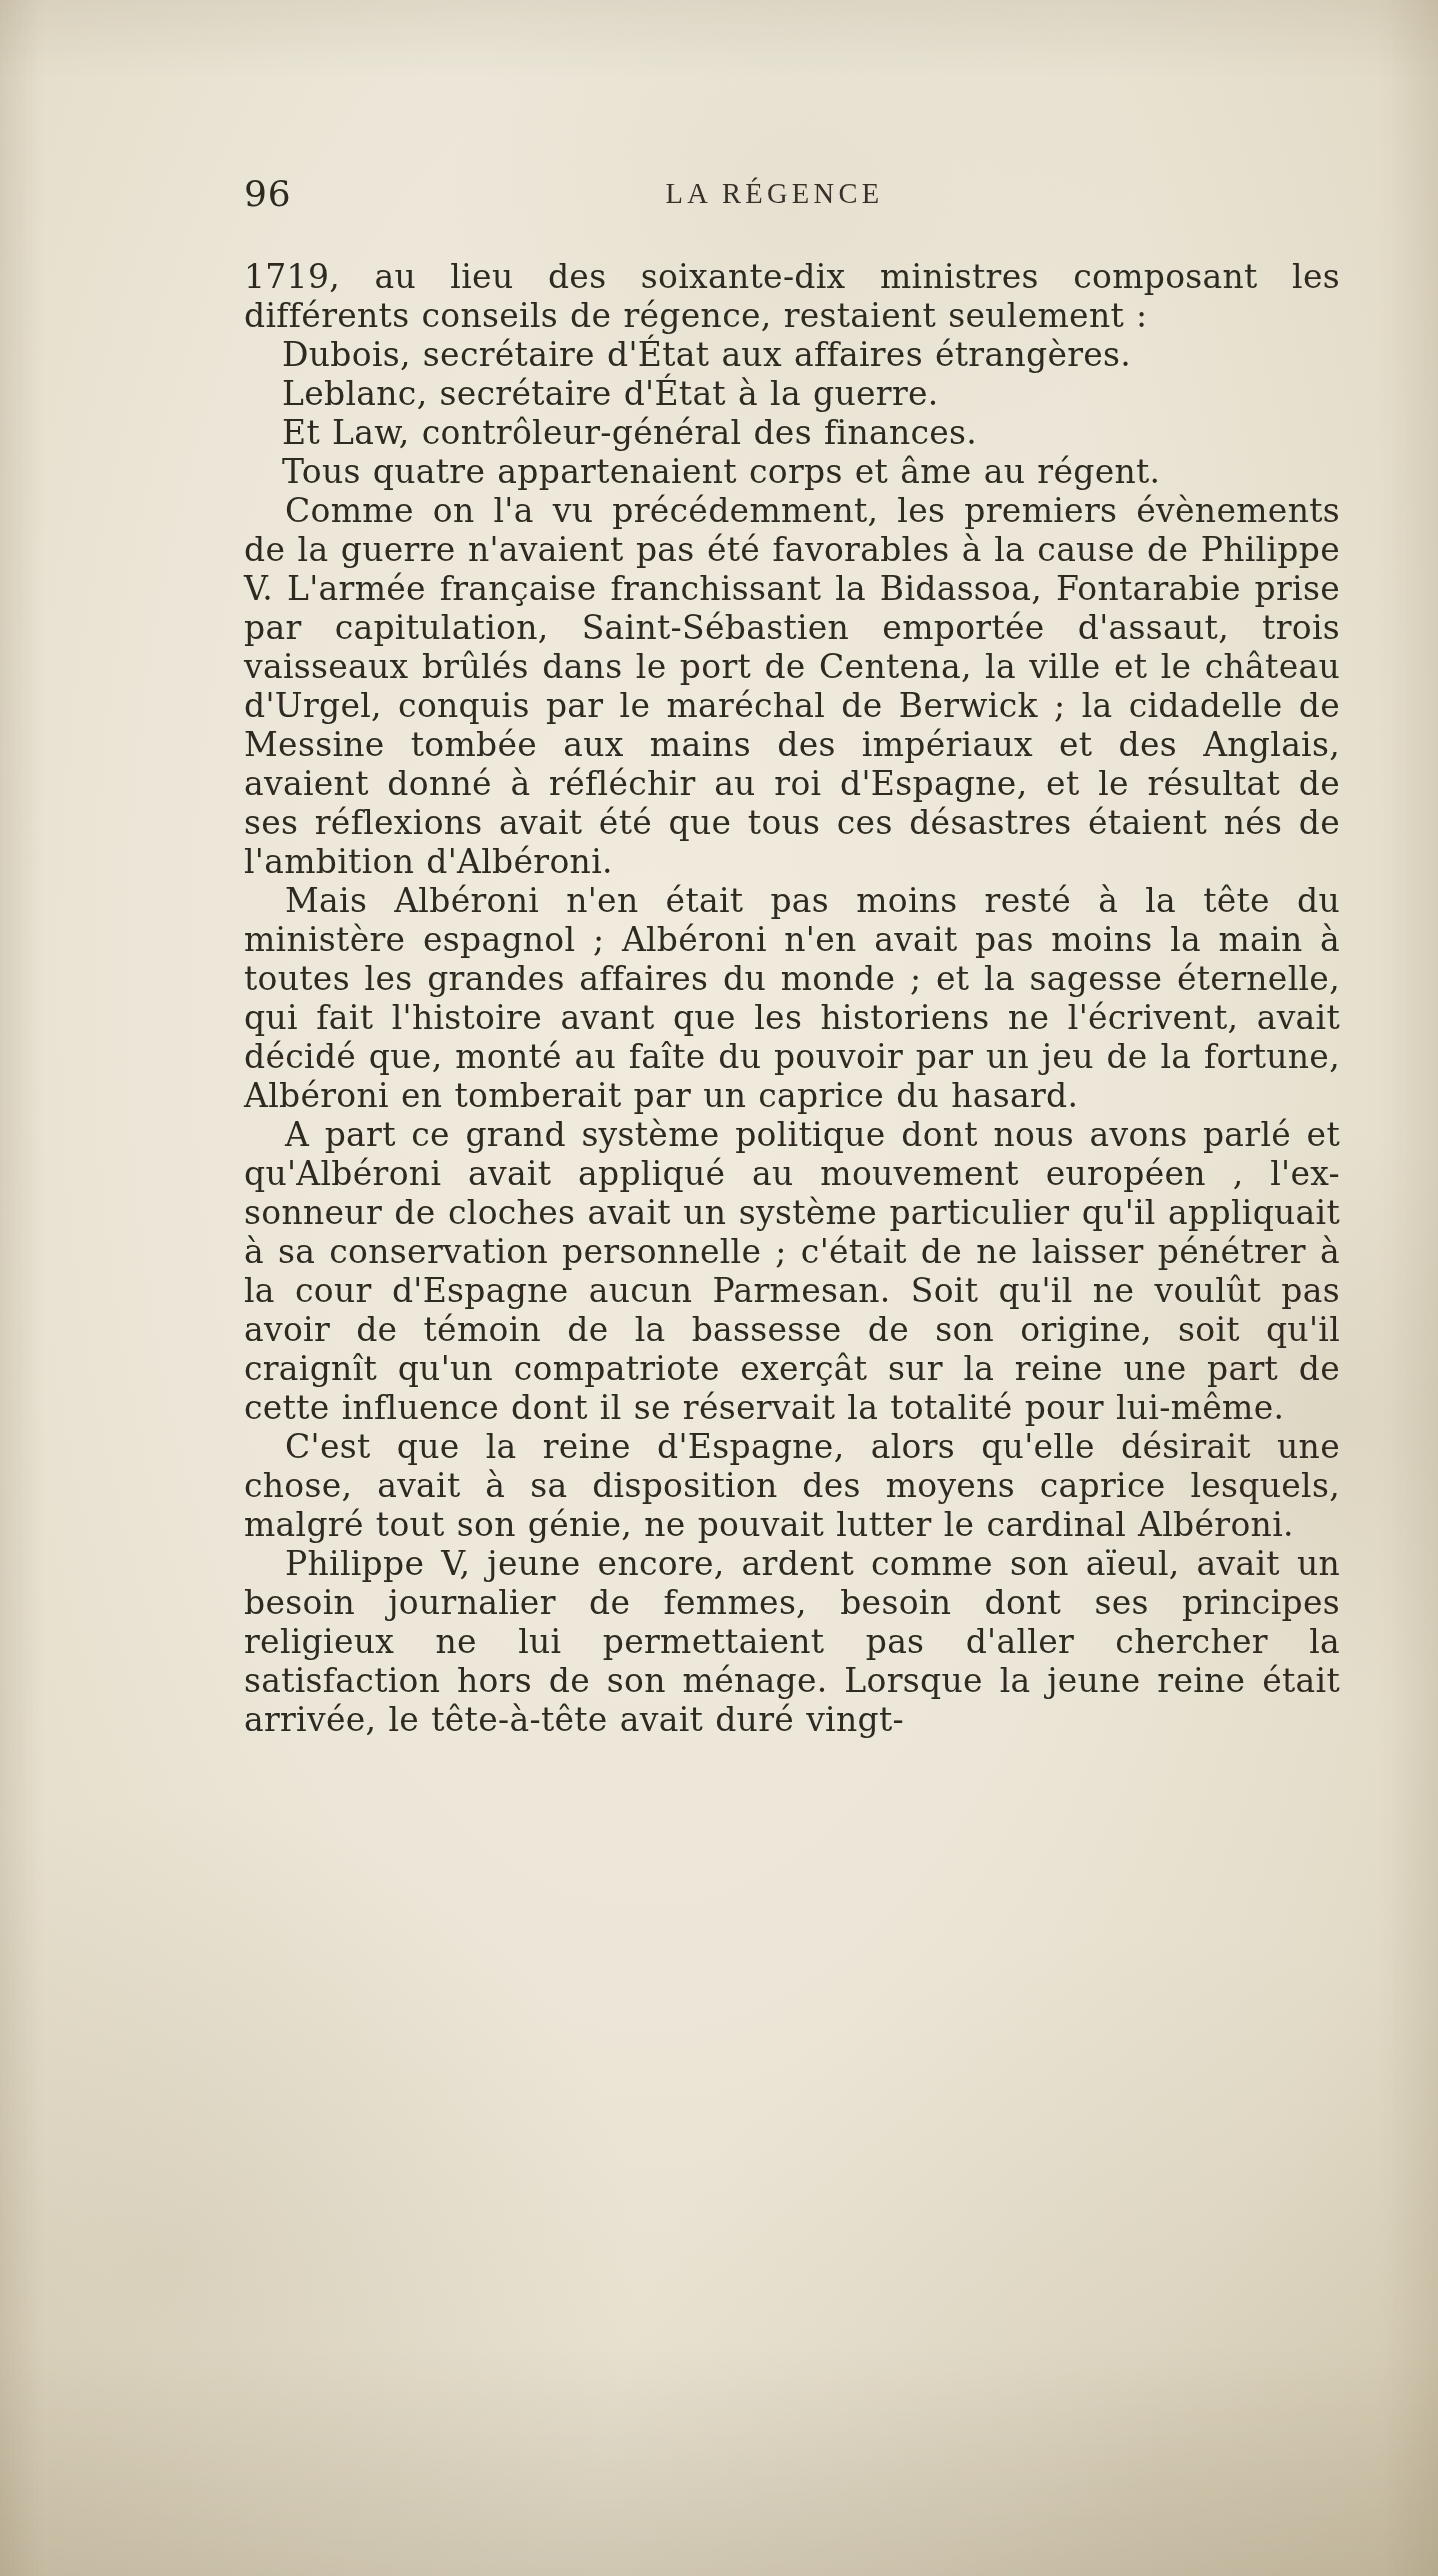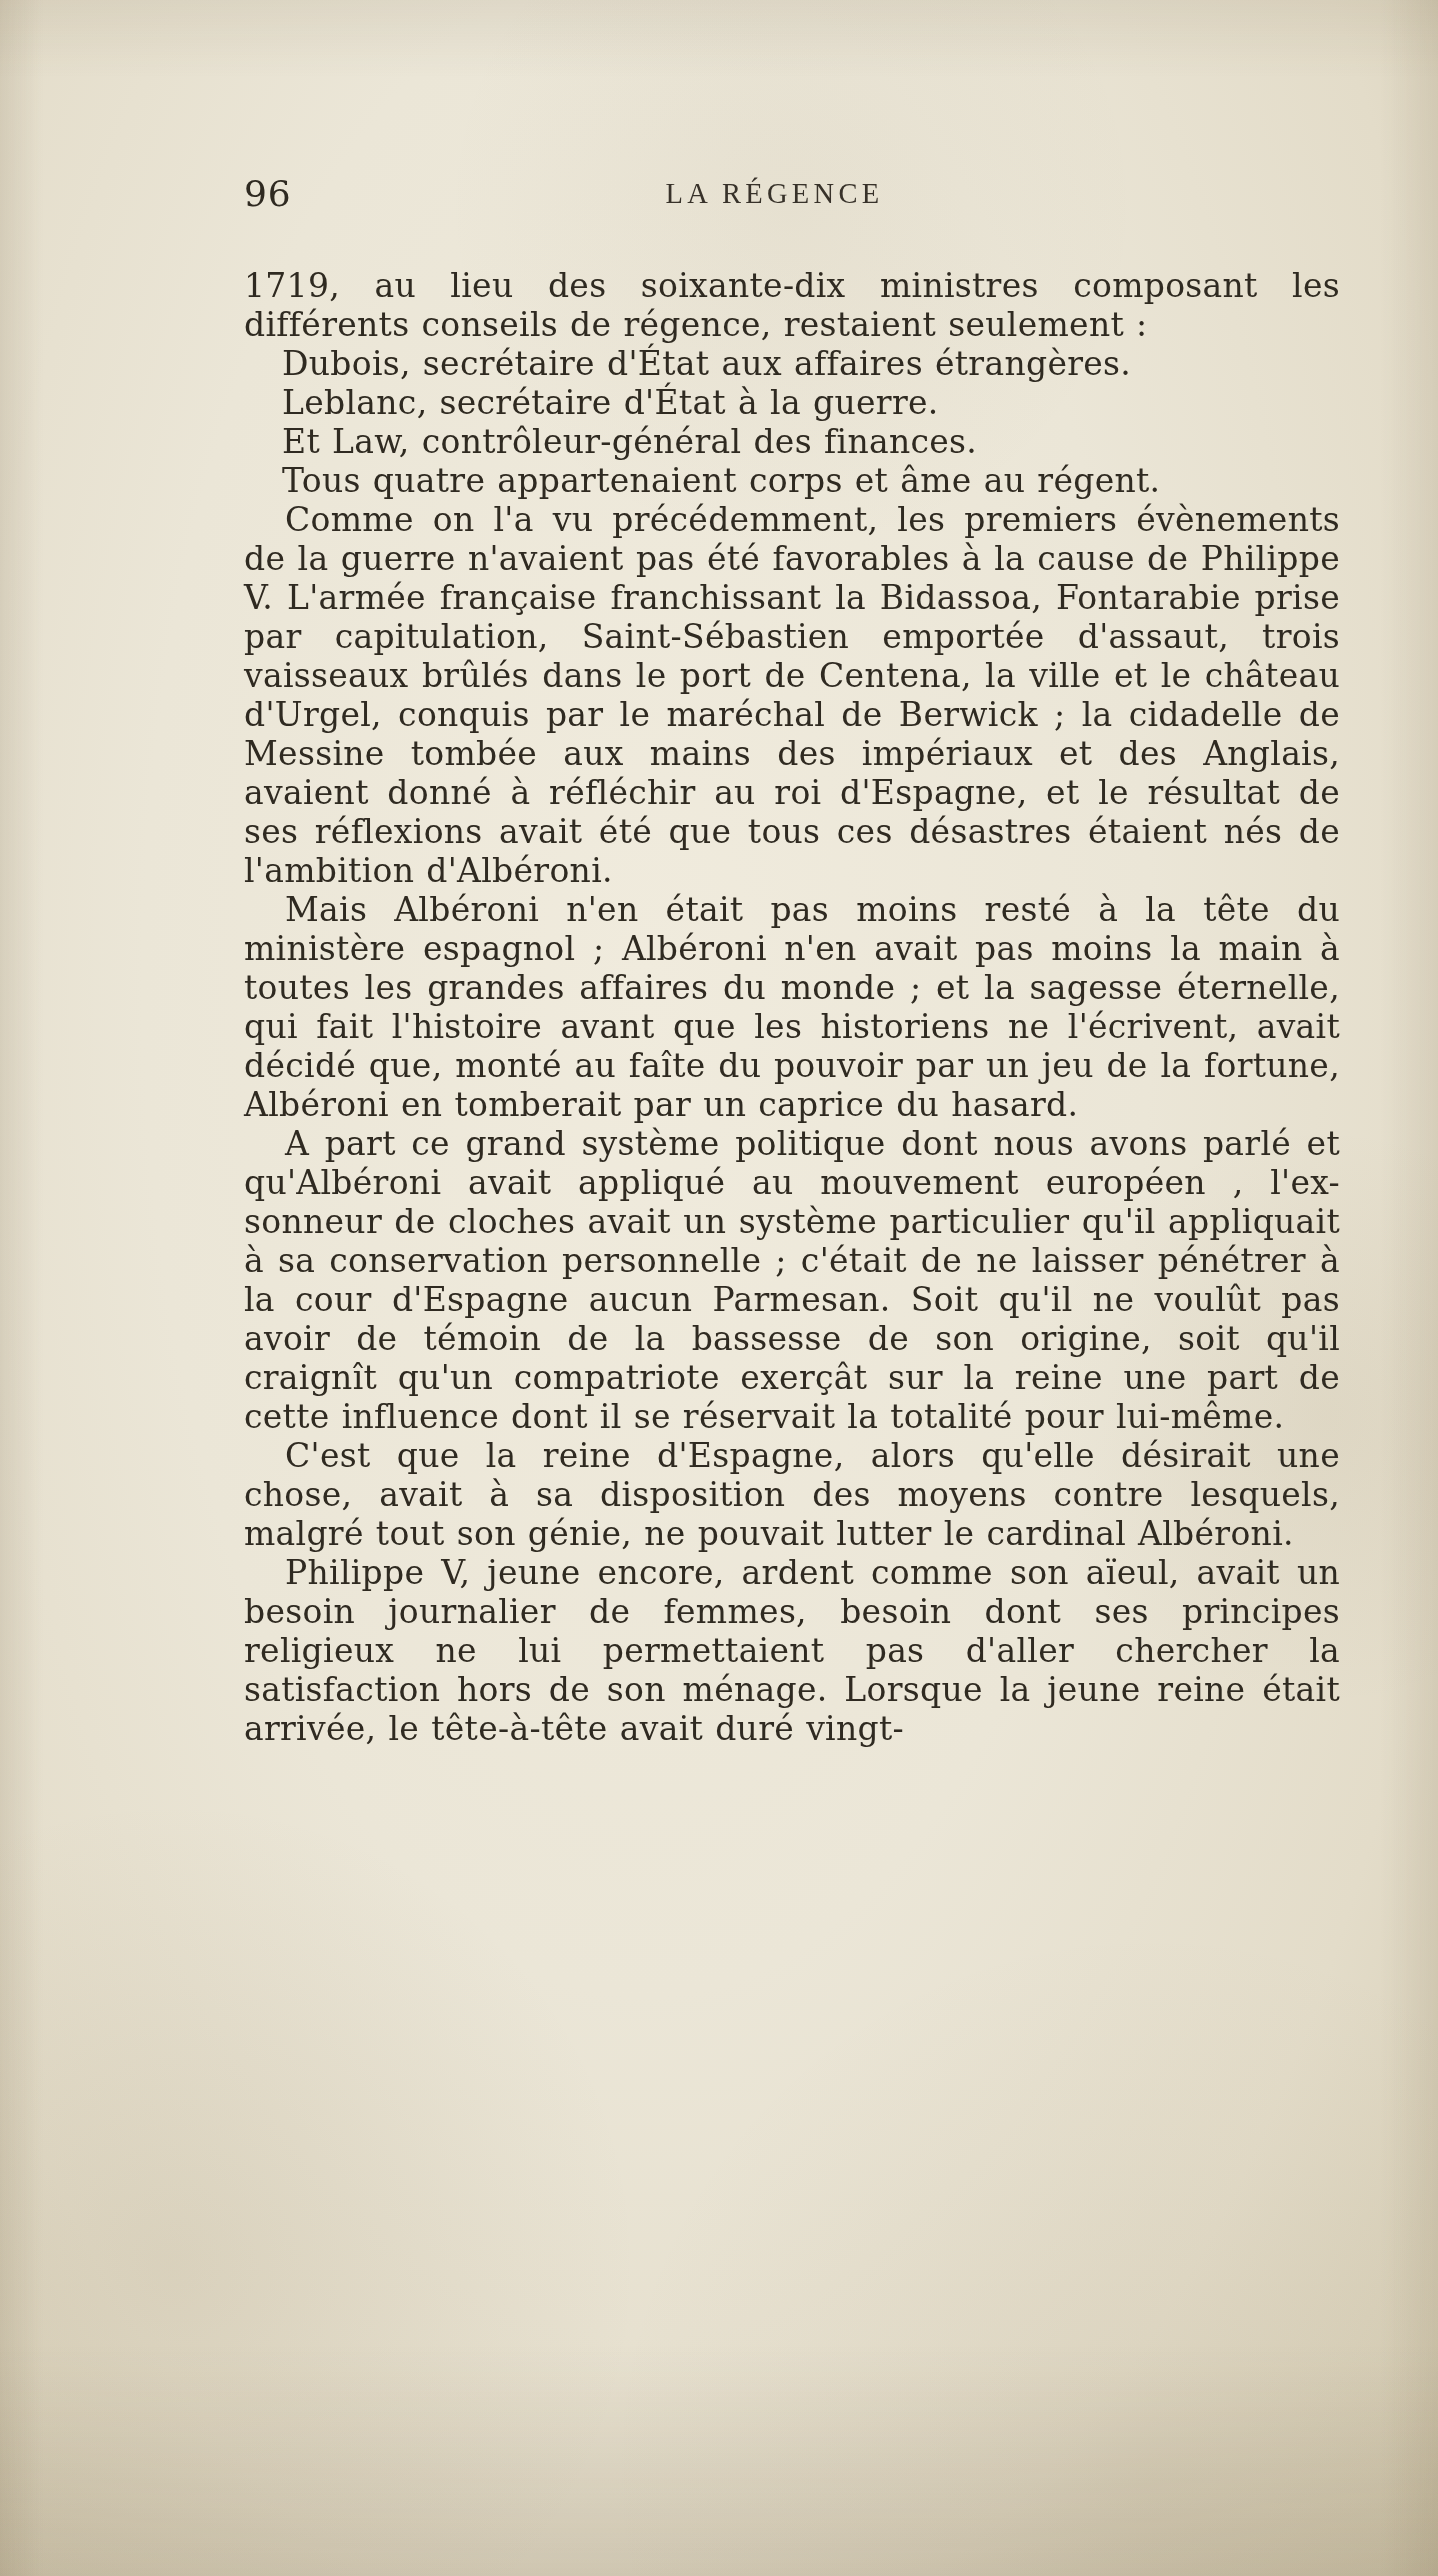--- a/index.html
+++ b/index.html
@@ -49,7 +49,7 @@
   .running-head {
     position: relative;
     height: 48px;
-    margin-bottom: 45px;
+    margin-bottom: 36px;
   }
   .page-number {
     position: absolute;

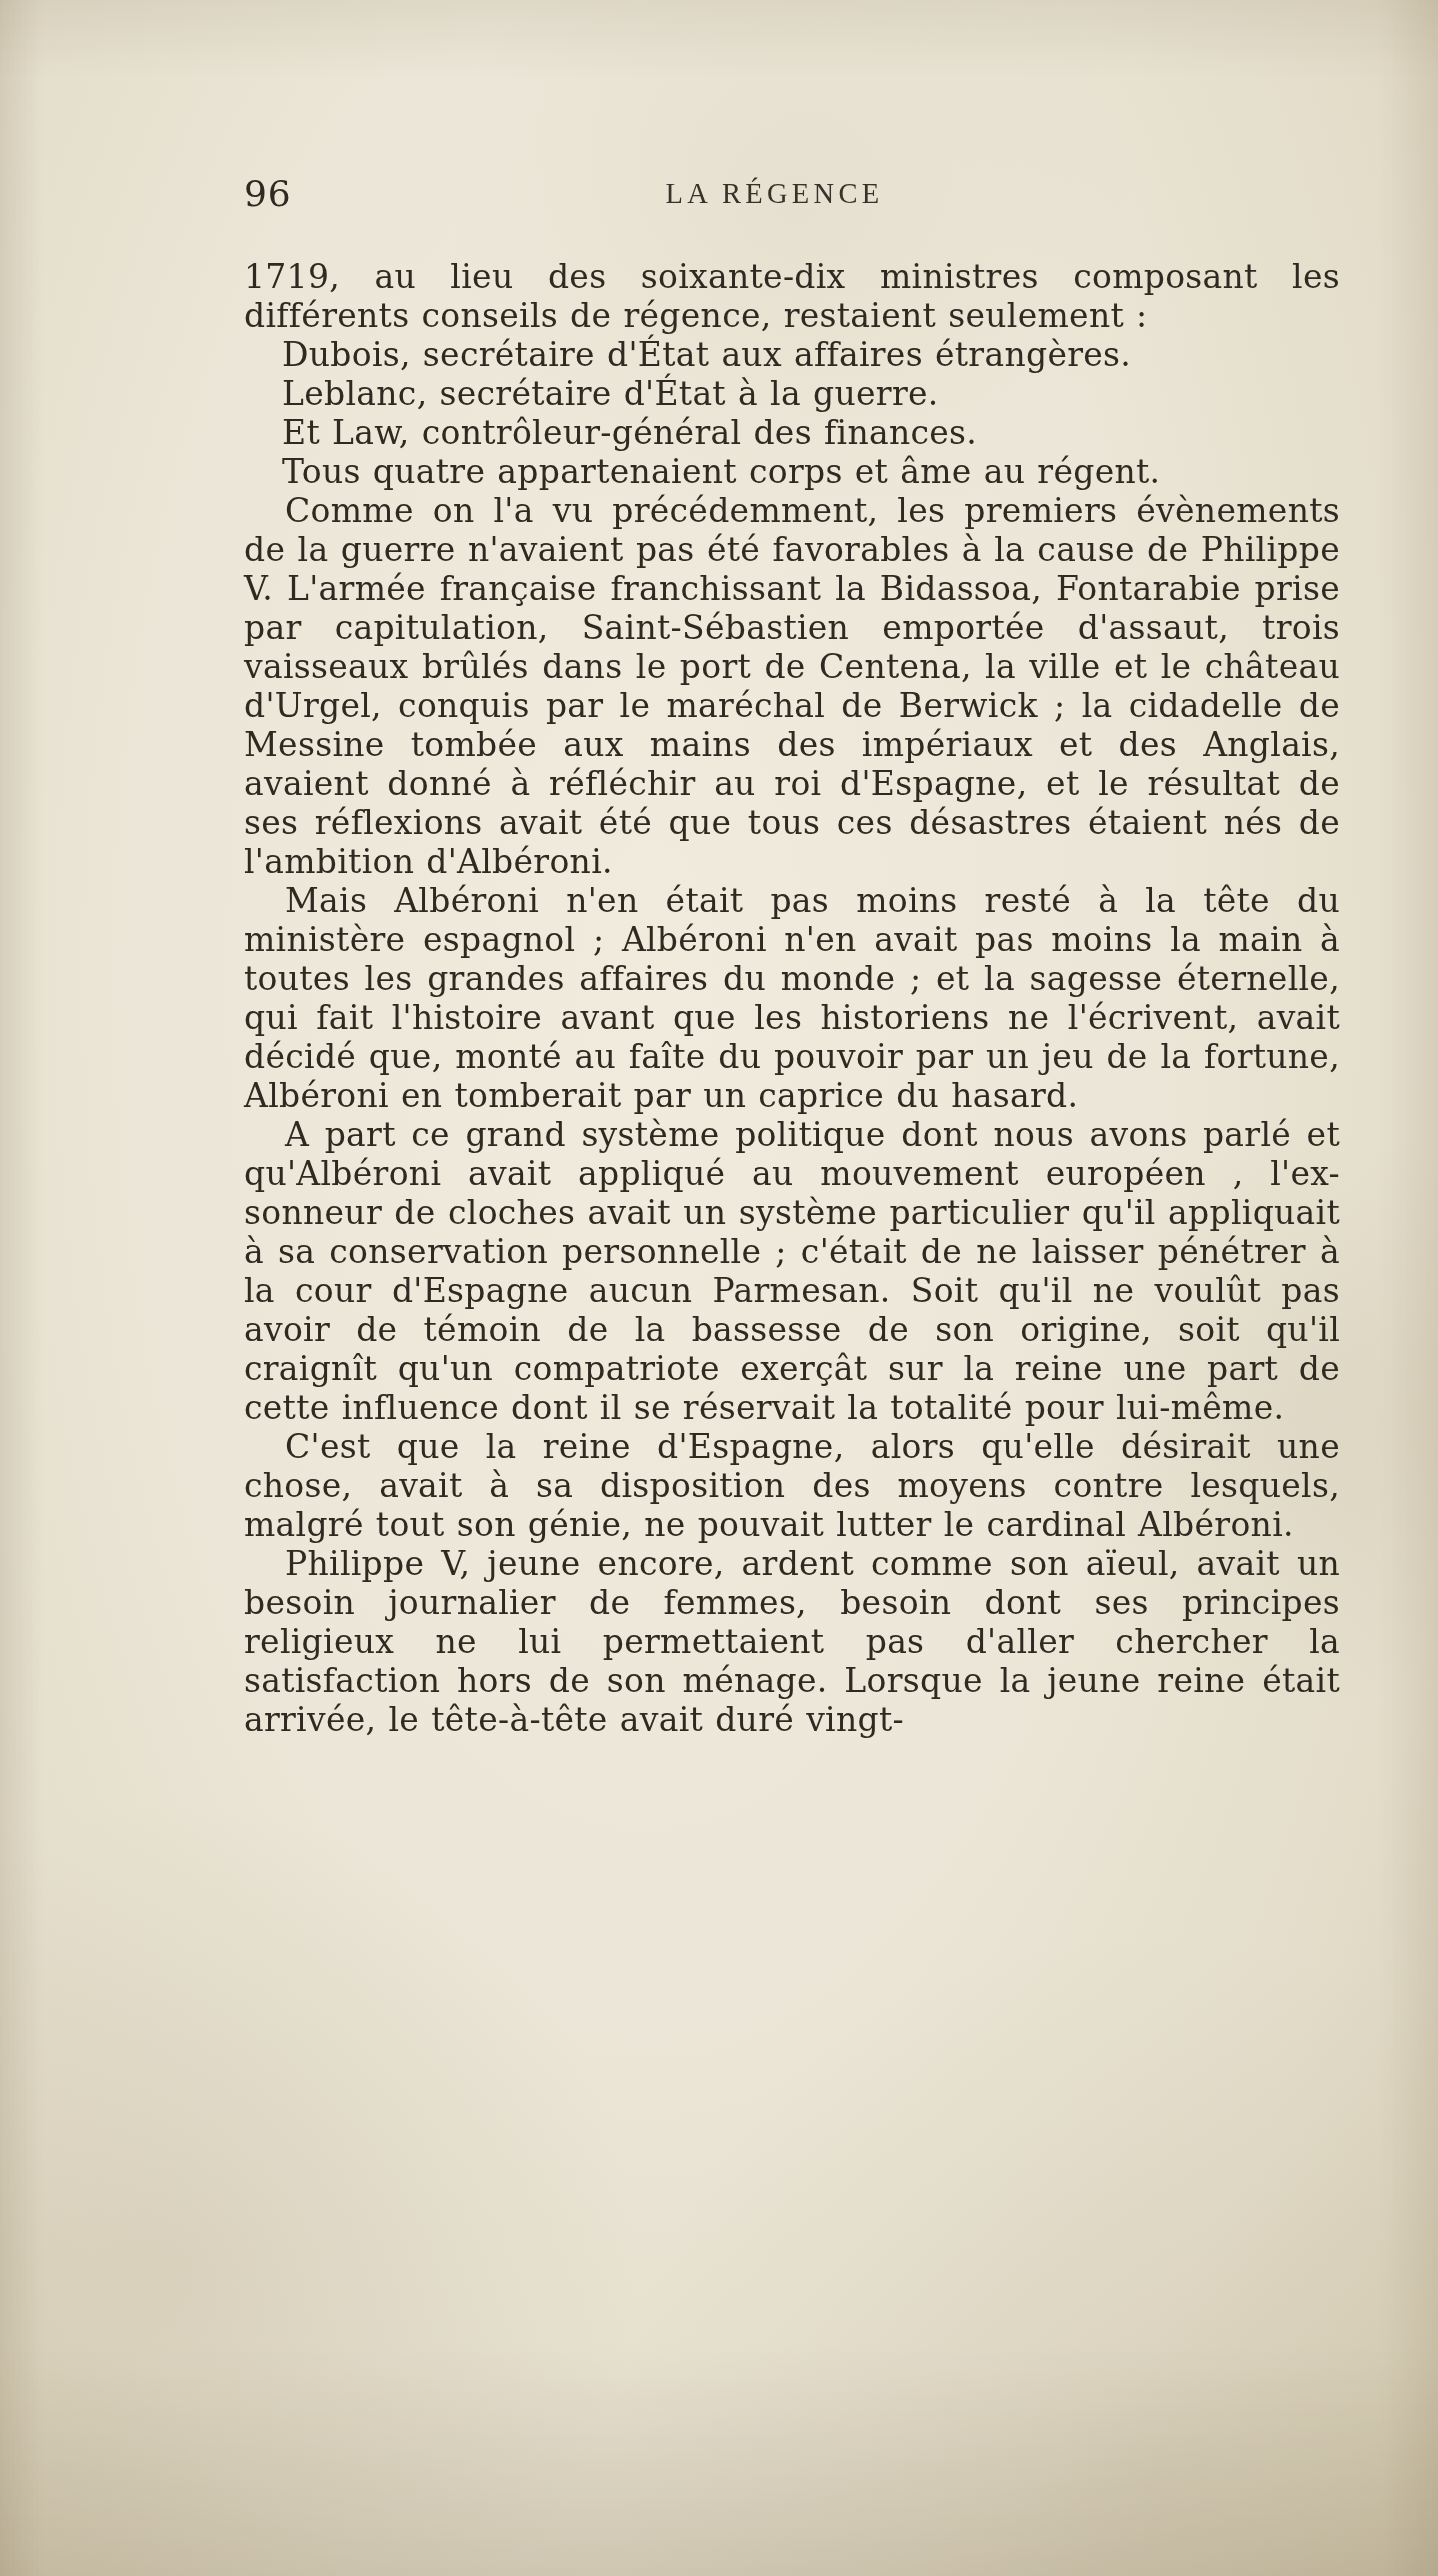--- a/index.html
+++ b/index.html
@@ -112,7 +112,7 @@
       <p class="para indent">Comme on l'a vu précédemment, les premiers évènements de la guerre n'avaient pas été favorables à la cause de Philippe V. L'armée française franchissant la Bidassoa, Fontarabie prise par capitulation, Saint-Sébastien emportée d'assaut, trois vaisseaux brûlés dans le port de Centena, la ville et le château d'Urgel, conquis par le maréchal de Berwick ; la cidadelle de Messine tombée aux mains des impériaux et des Anglais, avaient donné à réfléchir au roi d'Espagne, et le résultat de ses réflexions avait été que tous ces désastres étaient nés de l'ambition d'Albéroni.</p>
       <p class="para indent">Mais Albéroni n'en était pas moins resté à la tête du ministère espagnol ; Albéroni n'en avait pas moins la main à toutes les grandes affaires du monde ; et la sagesse éternelle, qui fait l'histoire avant que les historiens ne l'écrivent, avait décidé que, monté au faîte du pouvoir par un jeu de la fortune, Albéroni en tomberait par un caprice du hasard.</p>
       <p class="para indent">A part ce grand système politique dont nous avons parlé et qu'Albéroni avait appliqué au mouvement européen , l'ex-sonneur de cloches avait un système particulier qu'il appliquait à sa conservation personnelle ; c'était de ne laisser pénétrer à la cour d'Espagne aucun Parmesan. Soit qu'il ne voulût pas avoir de témoin de la bassesse de son origine, soit qu'il craignît qu'un compatriote exerçât sur la reine une part de cette influence dont il se réservait la totalité pour lui-même.</p>
-      <p class="para indent">C'est que la reine d'Espagne, alors qu'elle désirait une chose, avait à sa disposition des moyens contre lesquels, malgré tout son génie, ne pouvait lutter le cardinal Albéroni.</p>
+      <p class="para indent">C'est que la reine d'Espagne, alors qu'elle désirait une chose, avait à sa disposition des moyens caprice lesquels, malgré tout son génie, ne pouvait lutter le cardinal Albéroni.</p>
       <p class="para indent">Philippe V, jeune encore, ardent comme son aïeul, avait un besoin journalier de femmes, besoin dont ses principes religieux ne lui permettaient pas d'aller chercher la satisfaction hors de son ménage. Lorsque la jeune reine était arrivée, le tête-à-tête avait duré vingt-</p>
     </div>
 

